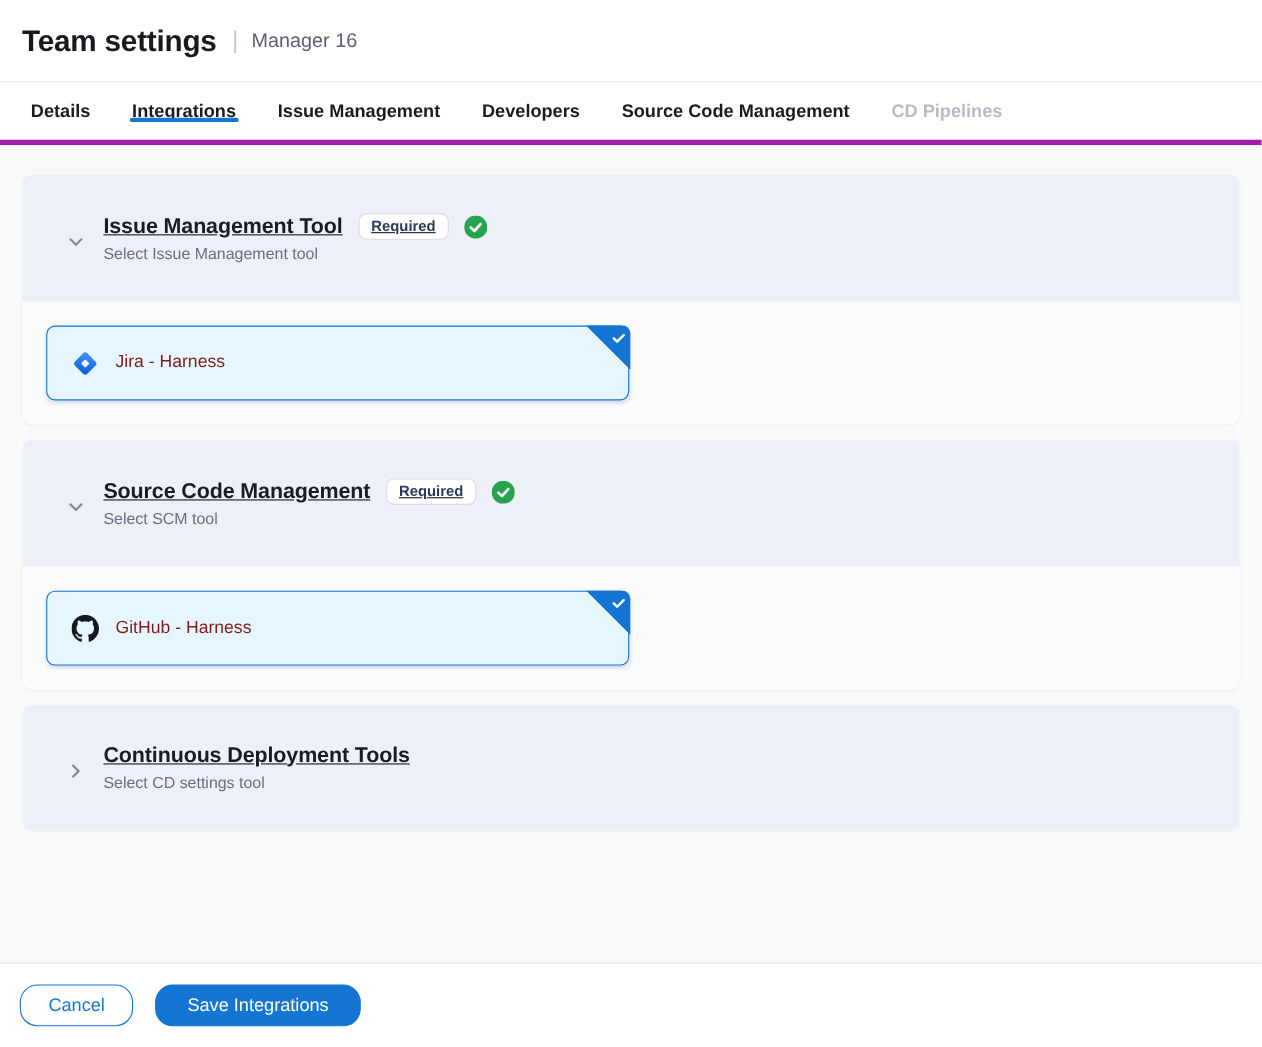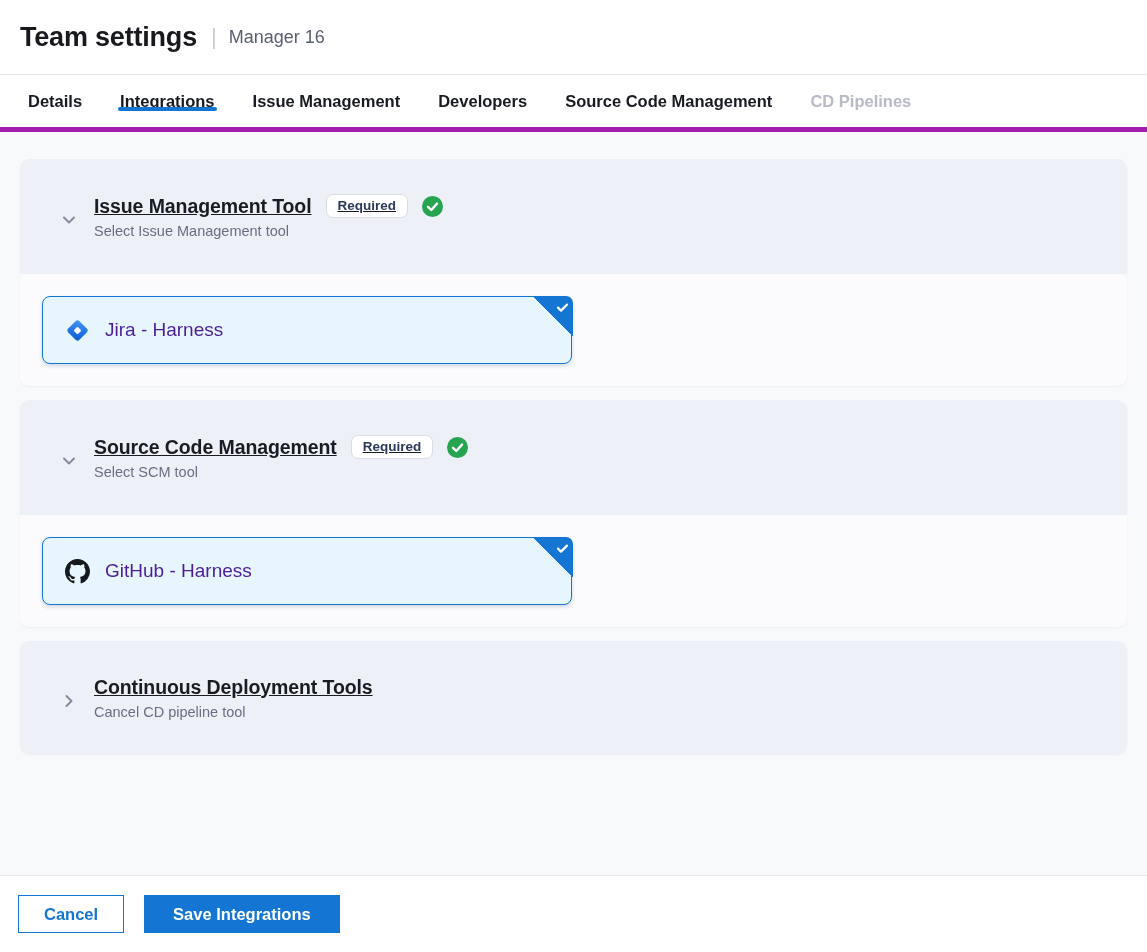--- a/index.html
+++ b/index.html
@@ -74,7 +74,7 @@
     cursor:pointer; box-shadow:0 2px 4px rgba(20,50,100,0.18);
   }
   .tool-icon { width:25px; height:25px; display:block; }
-  .tool-label { font-size:19px; font-weight:500; color:#4c1d95; }
+  .tool-label { font-size:16px; font-weight:500; color:#7f1d1d; }
   .corner-check {
     position:absolute; top:-1.5px; right:-1.5px; width:40px; height:40px;
     background:linear-gradient(to bottom left, #1476d2 50%, transparent 50.5%);

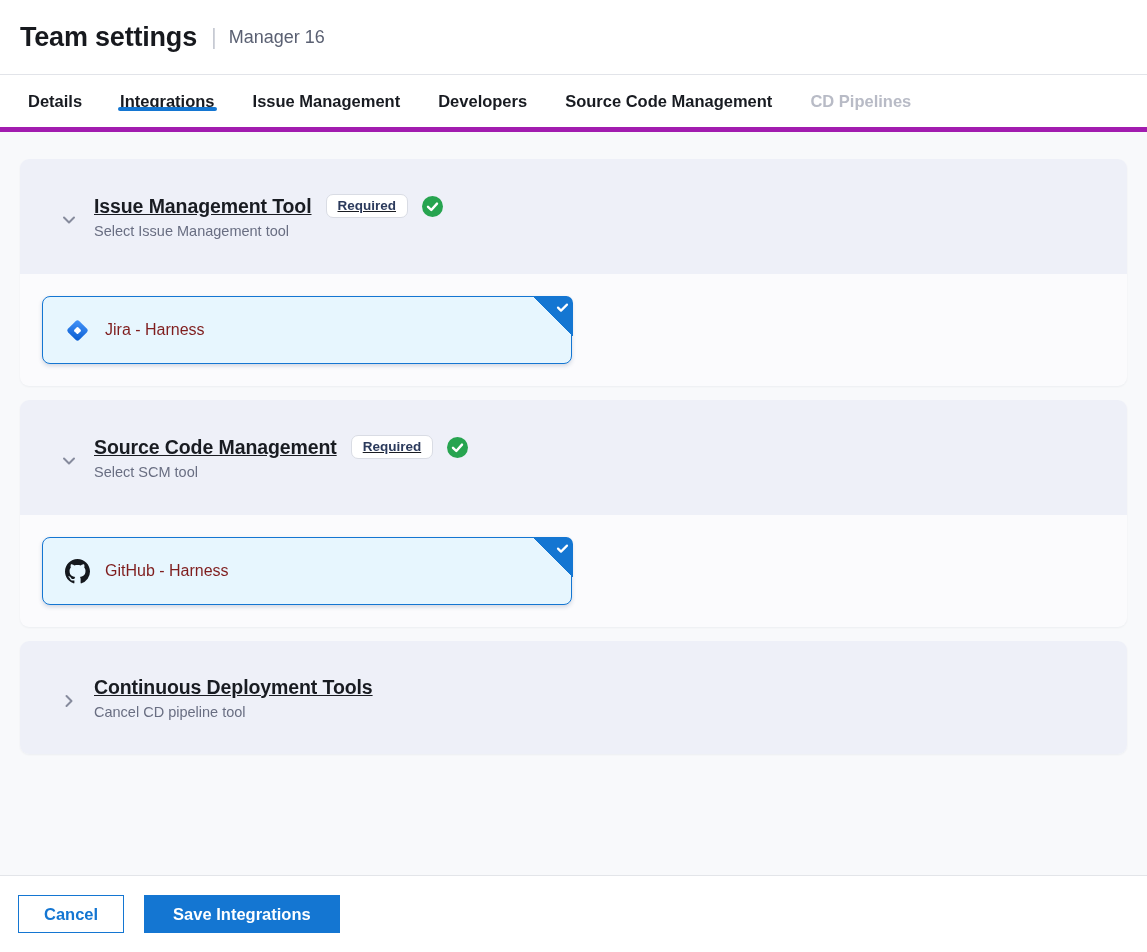--- a/index.html
+++ b/index.html
@@ -204,7 +204,7 @@
         <div class="section-title-row">
           <span class="section-title">Continuous Deployment Tools</span>
         </div>
-        <span class="section-subtitle">Cancel CD pipeline tool</span>
+        <span class="section-subtitle">Select CD settings tool</span>
       </div>
     </div>
   </section>

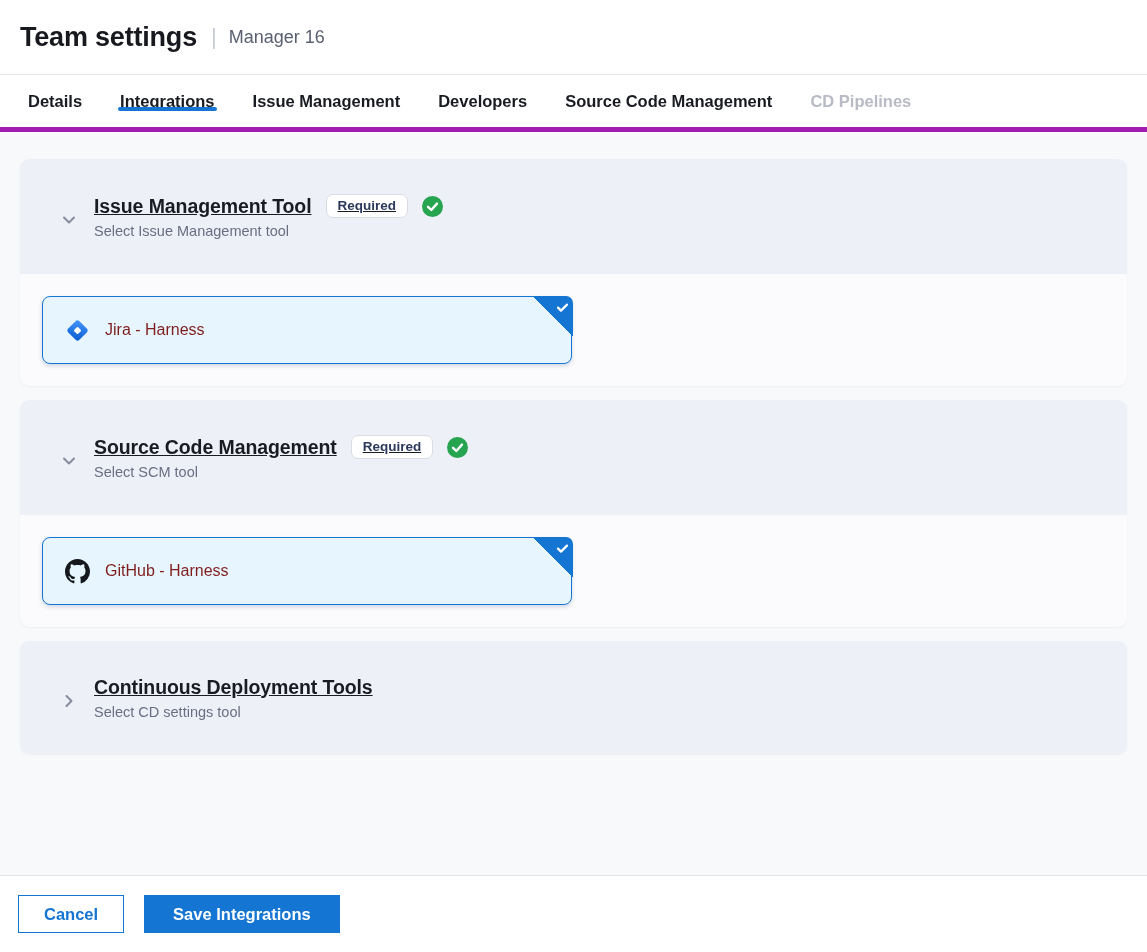--- a/index.html
+++ b/index.html
@@ -89,8 +89,8 @@
     display:flex; align-items:center; padding-left:18px; gap:20px;
   }
   .btn {
-    height:38px; border-radius:0; font-family:inherit;
-    font-size:16.5px; font-weight:700; cursor:pointer;
+    height:38px; border-radius:16px; font-family:inherit;
+    font-size:16.5px; font-weight:400; cursor:pointer;
     display:flex; align-items:center; justify-content:center;
   }
   .btn-secondary {

